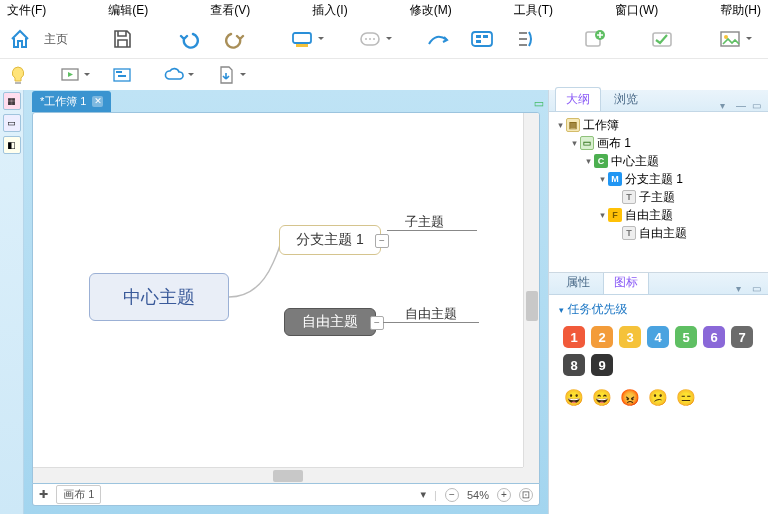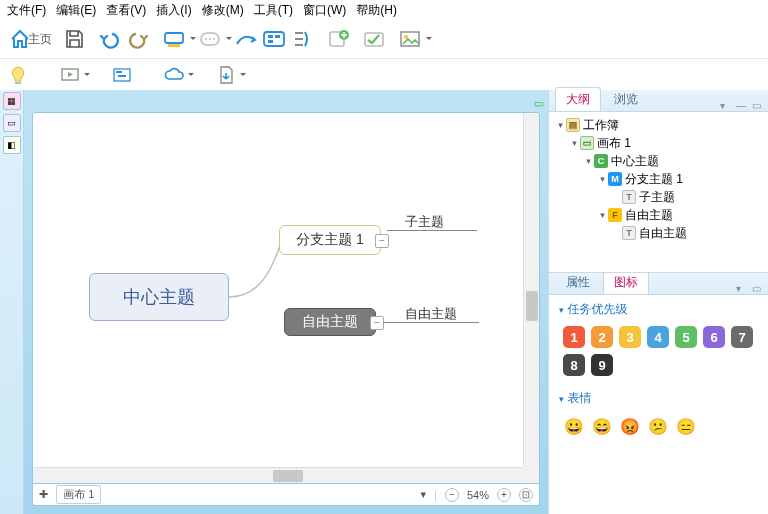--- a/index.html
+++ b/index.html
@@ -5,7 +5,7 @@
 * { margin: 0; padding: 0; box-sizing: border-box; font-family: "Microsoft YaHei", Arial, sans-serif; }
 html, body { width: 768px; height: 514px; overflow: hidden; background: #fff; font-size: 12px; }
 
-.menubar { height: 20px; display: flex; align-items: center; padding: 0 2px; background: #fff; }
+.menubar { height: 20px; display: flex; align-items: center; padding: 0 2px; background: #fff; justify-content: space-between; }
 .menubar span { padding: 2px 5px; cursor: default; }
 
 .toolbar { height: 38px; display: flex; align-items: center; padding: 0 6px; gap: 0; background: #fff; }

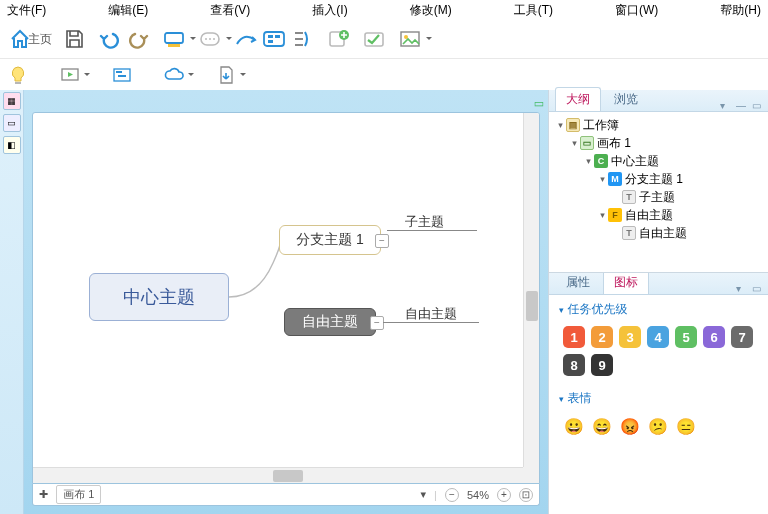--- a/index.html
+++ b/index.html
@@ -8,7 +8,7 @@
 .menubar { height: 20px; display: flex; align-items: center; padding: 0 2px; background: #fff; justify-content: space-between; }
 .menubar span { padding: 2px 5px; cursor: default; }
 
-.toolbar { height: 38px; display: flex; align-items: center; padding: 0 6px; gap: 0; background: #fff; }
+.toolbar { height: 38px; display: flex; align-items: center; padding: 0 6px; gap: 16px; background: #fff; }
 .toolbar .tb { width: 28px; height: 28px; display: flex; align-items: center; justify-content: center; cursor: pointer; position: relative; }
 .toolbar .dd::after { content: ""; position: absolute; right: -8px; top: 12px; border: 3px solid transparent; border-top-color: #666; }
 .toolbar .sep { width: 8px; }

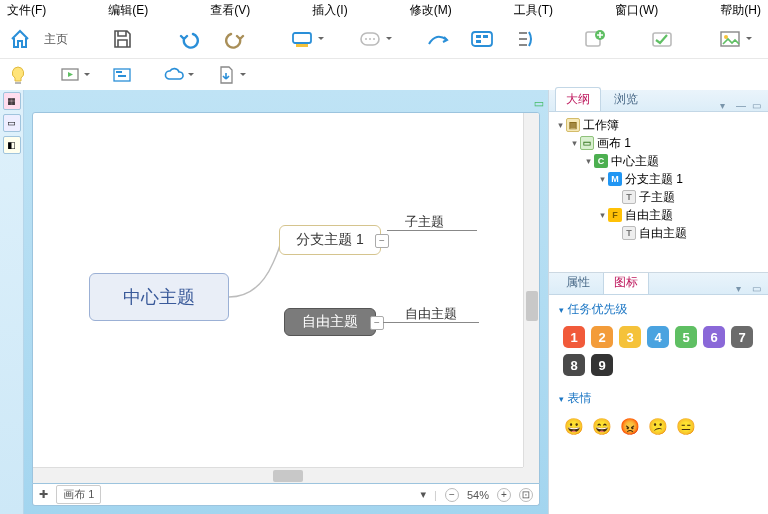--- a/index.html
+++ b/index.html
@@ -232,6 +232,10 @@
 
   <div class="canvas-area">
     <div class="tabbar">
+      <div class="tab">
+        <span>*工作簿 1</span>
+        <span class="close">✕</span>
+      </div>
       <div class="tb-spacer"></div>
       <div class="tb-ctrl">▭</div>
     </div>

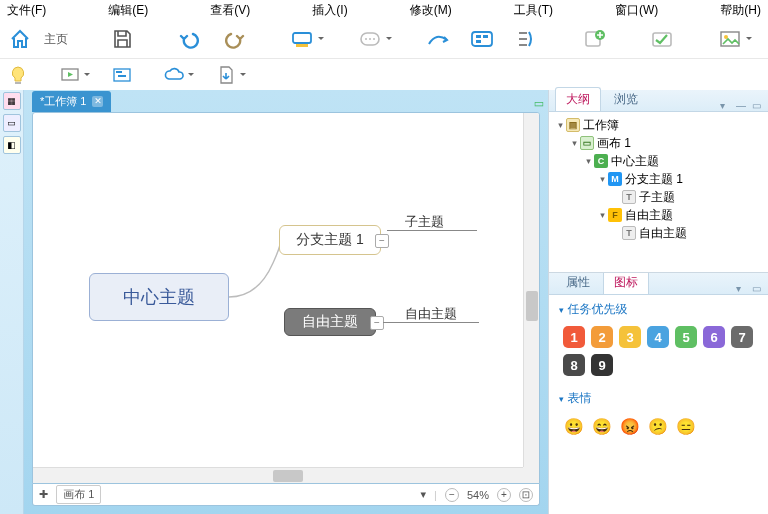--- a/index.html
+++ b/index.html
@@ -59,7 +59,7 @@
 .rightpanel { width: 220px; background: #fff; border-left: 1px solid #ccd8e2; display: flex; flex-direction: column; }
 .rp-tabs { height: 22px; display: flex; align-items: flex-end; background: linear-gradient(#eaf4fb,#dcedf8); border-bottom: 1px solid #c3d7e6; padding-left: 6px; gap:2px; }
 .rp-tab { padding: 3px 10px; font-size: 12px; border:1px solid transparent; border-bottom:none; cursor:pointer; color:#4a6a88;}
-.rp-tab.active { background:#fff; border-color:#c3d7e6; border-radius:3px 3px 0 0; color:#be185d;}
+.rp-tab.active { background:#fff; border-color:#c3d7e6; border-radius:3px 3px 0 0; color:#8b5cf6;}
 .rp-ctrls { margin-left:auto; display:flex; gap:4px; padding-right:4px;}
 .rp-ctrls span { width:12px; font-size:10px; color:#7a95ab; cursor:pointer;}
 

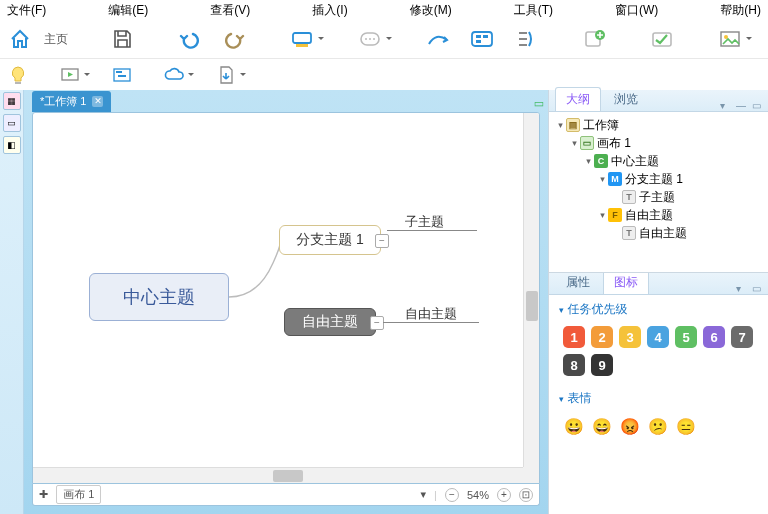--- a/index.html
+++ b/index.html
@@ -358,9 +358,6 @@
           <div class="pri" style="background: rgb(51, 51, 51);">9</div>
         </div>
 
-      <div class="section-hdr">
-          <span>表情</span>
-        </div>
       <div class="emoji-row" id="emoji-row">
           <div class="emoji">😀</div>
           <div class="emoji">😄</div>

